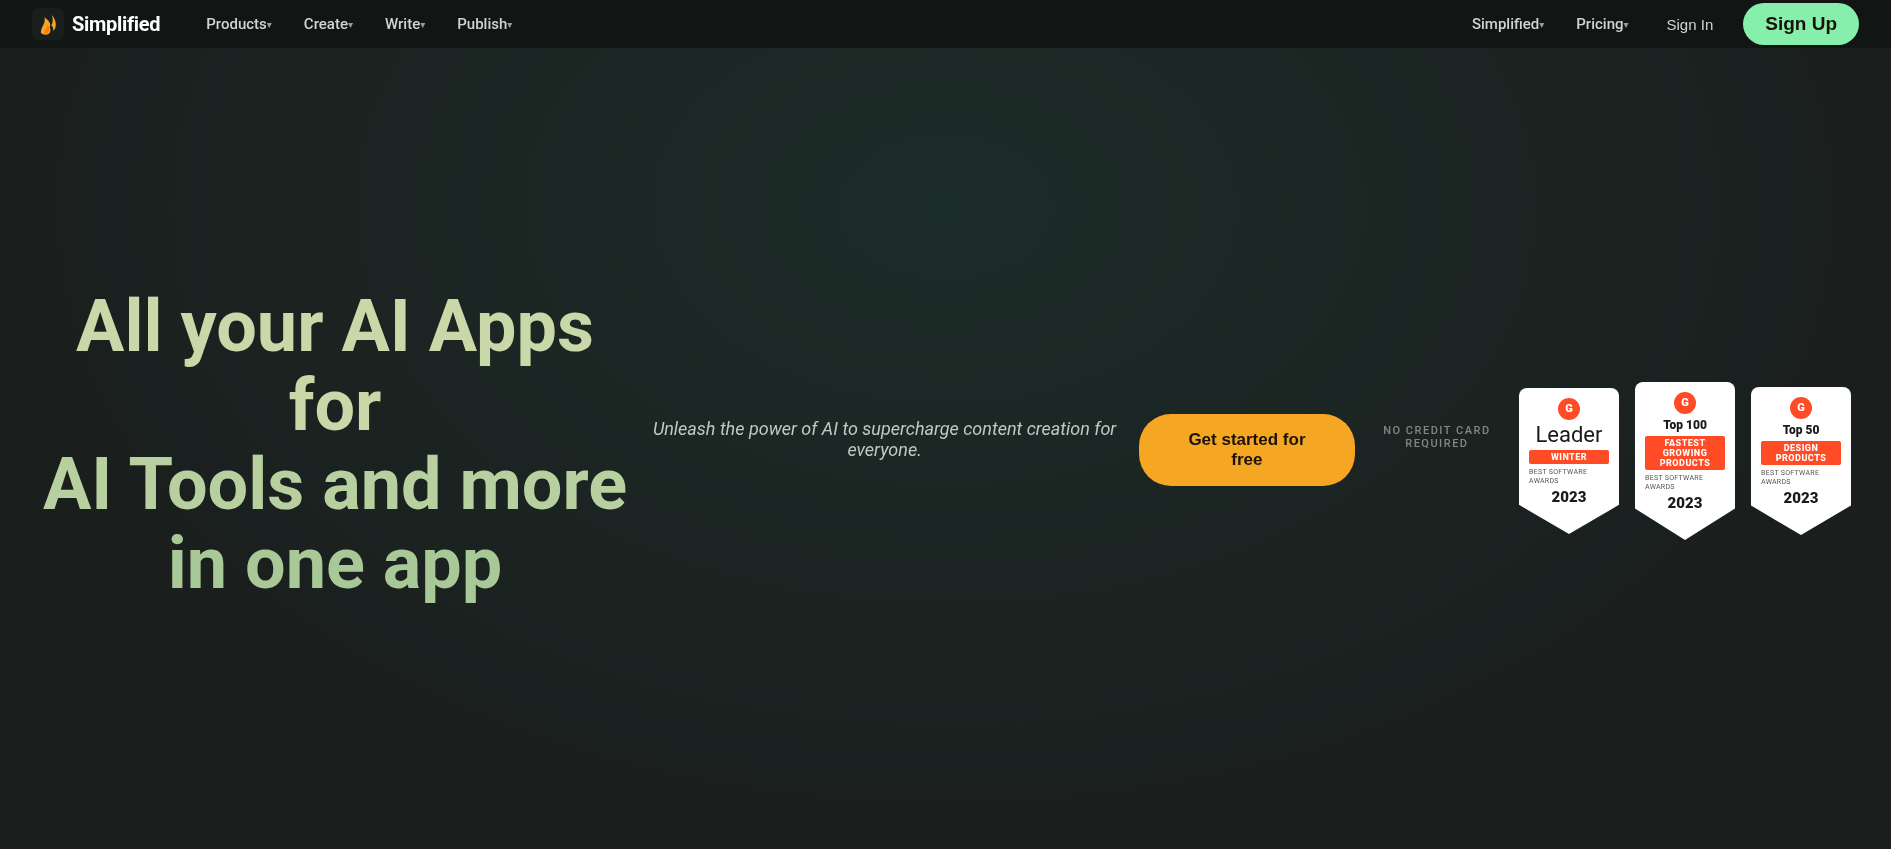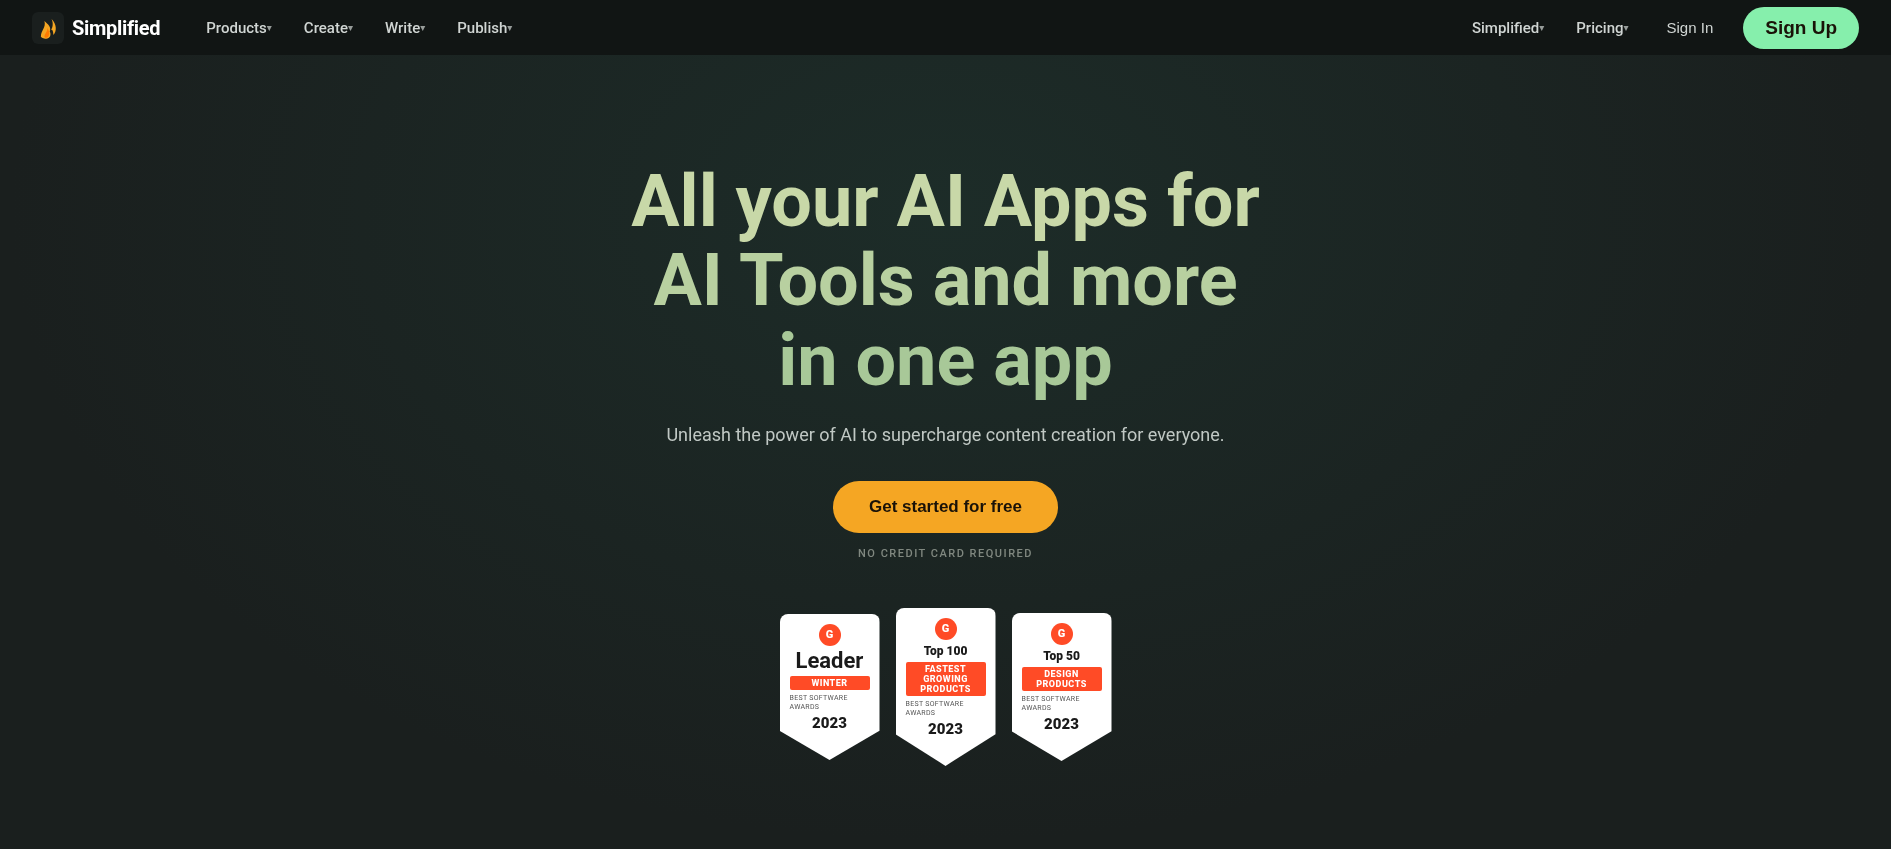--- a/index.html
+++ b/index.html
@@ -18,7 +18,7 @@
       display: flex;
       align-items: center;
       padding: 0 32px;
-      height: 55px;
+      height: 48px;
       position: relative;
       z-index: 100;
     }

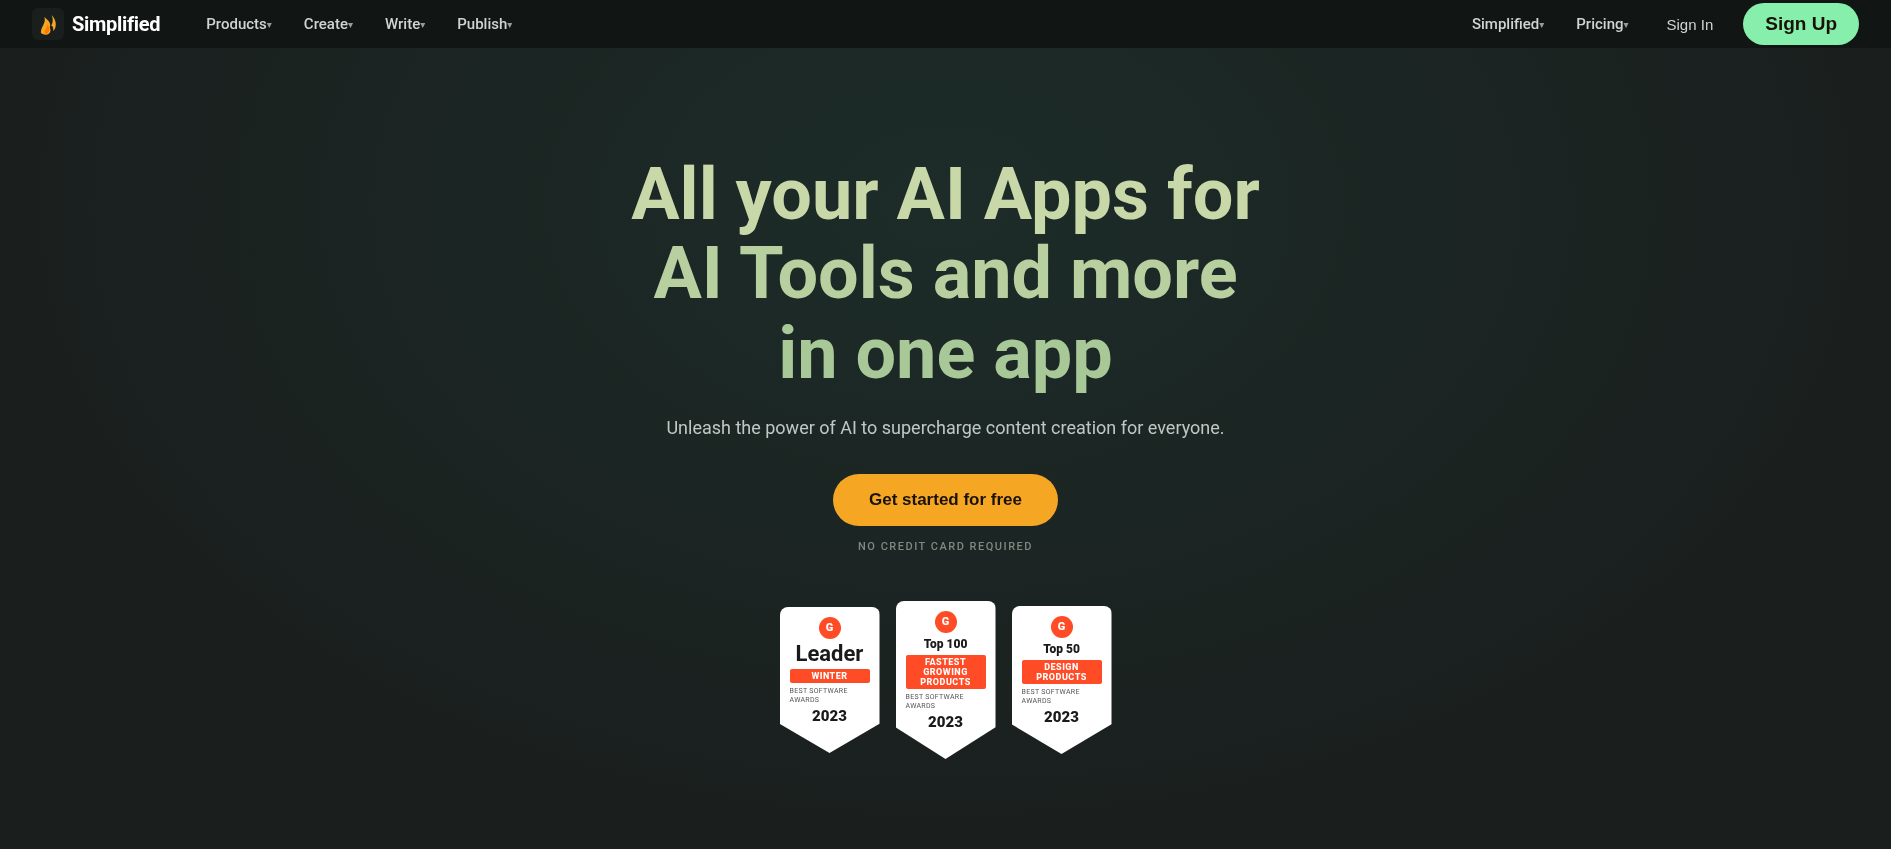--- a/index.html
+++ b/index.html
@@ -94,7 +94,7 @@
     
     .hero {
       display: flex;
-      flex-direction: column;
+      flex-direction: row;
       align-items: center;
       justify-content: center;
       text-align: center;

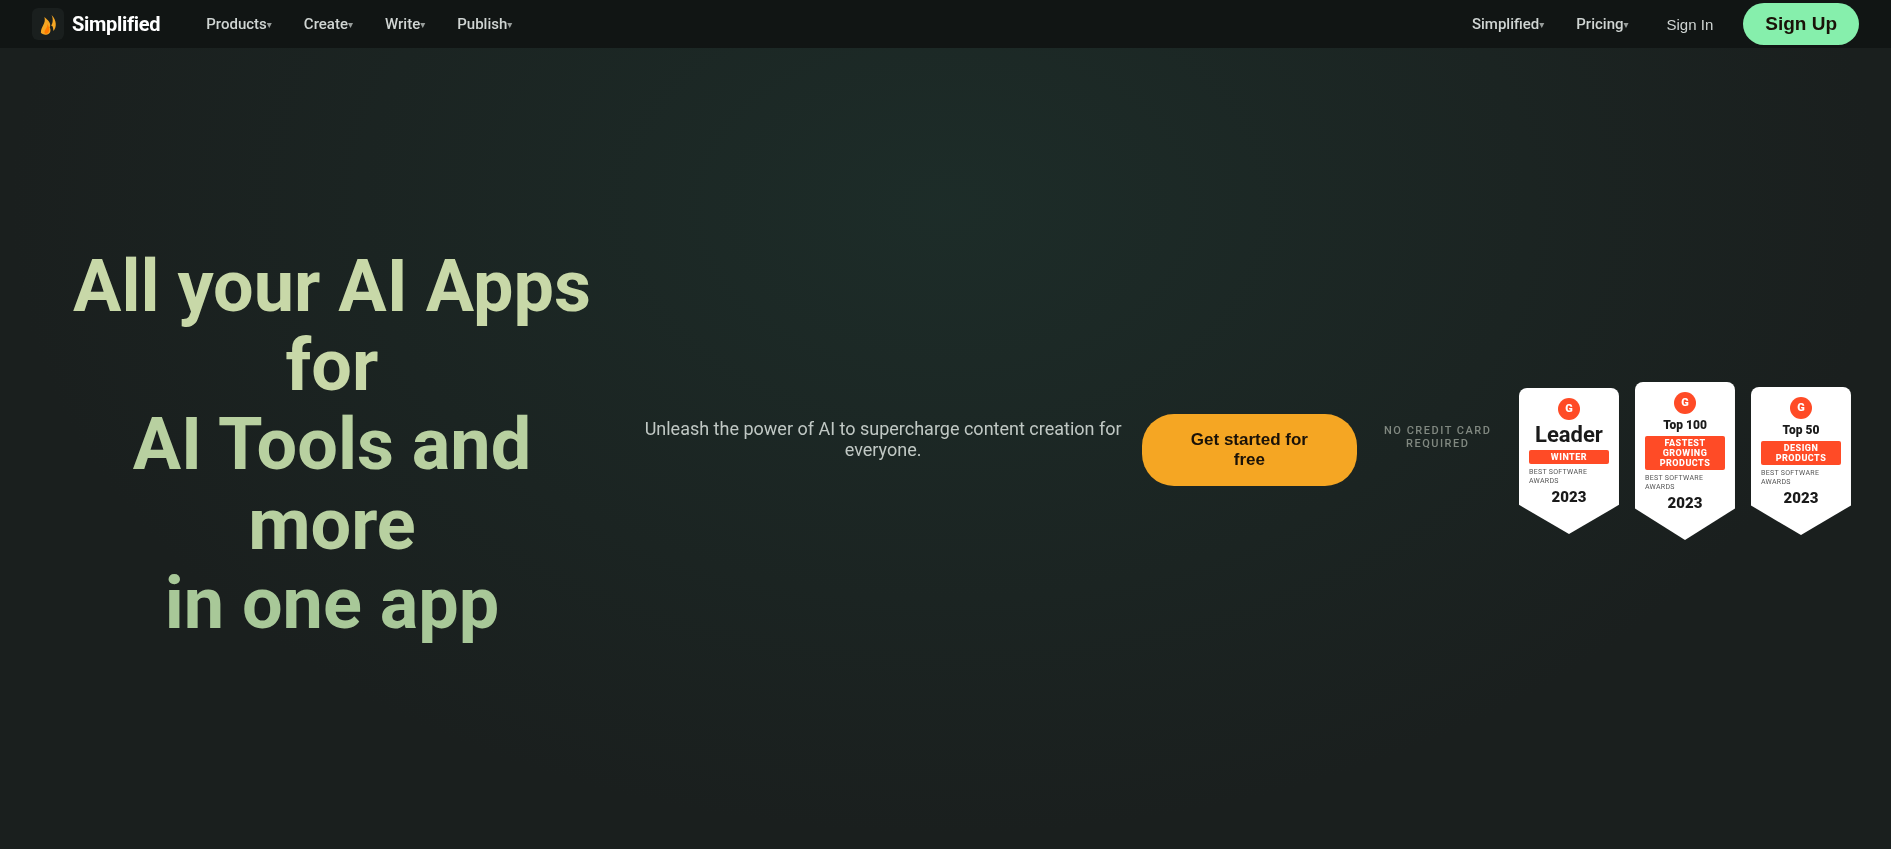--- a/index.html
+++ b/index.html
@@ -125,6 +125,7 @@
       font-weight: 400;
       margin-bottom: 36px;
       max-width: 600px;
+      font-style: italic;
     }
     .btn-cta {
       padding: 16px 36px;

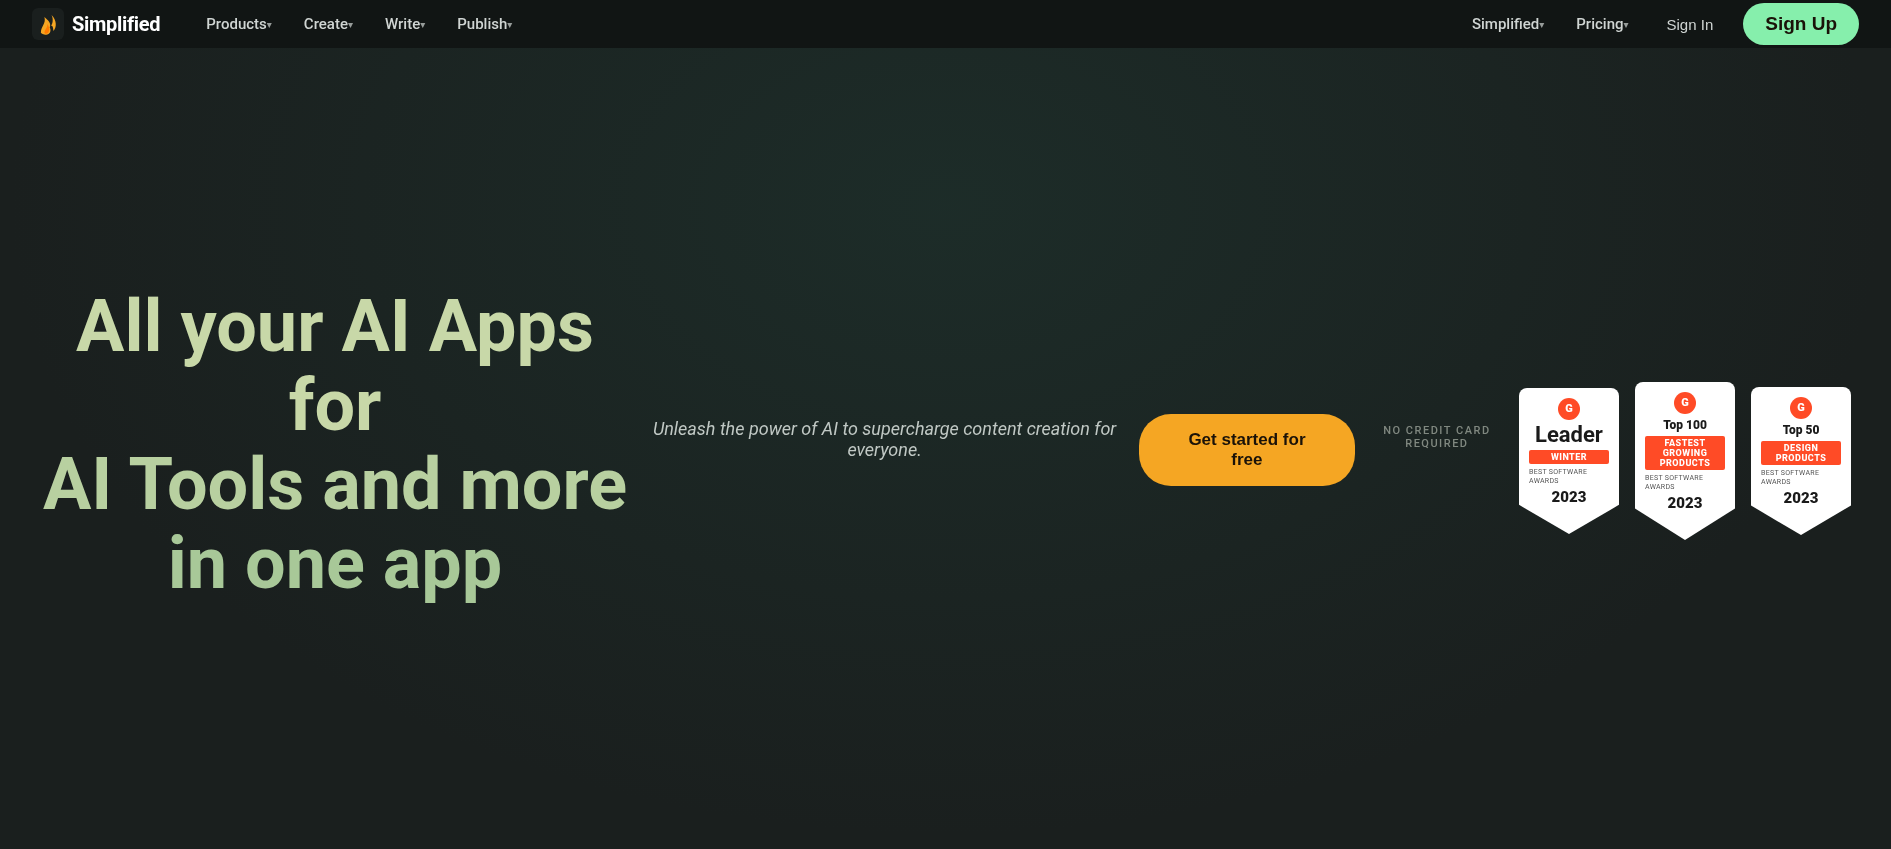--- a/index.html
+++ b/index.html
@@ -184,7 +184,7 @@
     }
     .badge-main-text {
       font-size: 22px;
-      font-weight: 700;
+      font-weight: 400;
       color: #1a1a1a;
       line-height: 1;
     }

